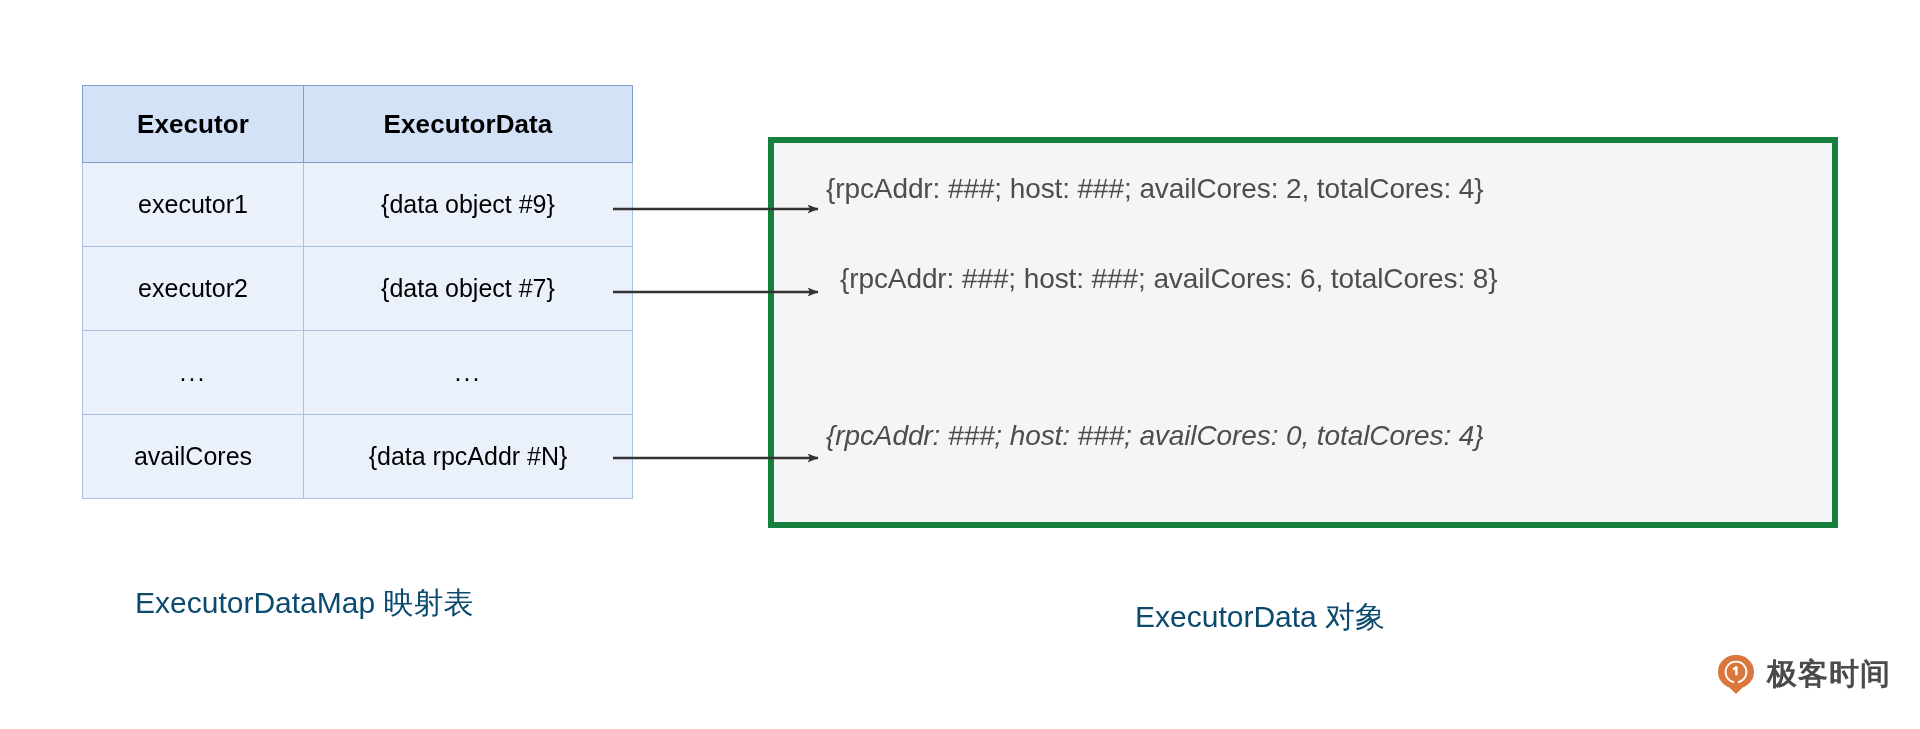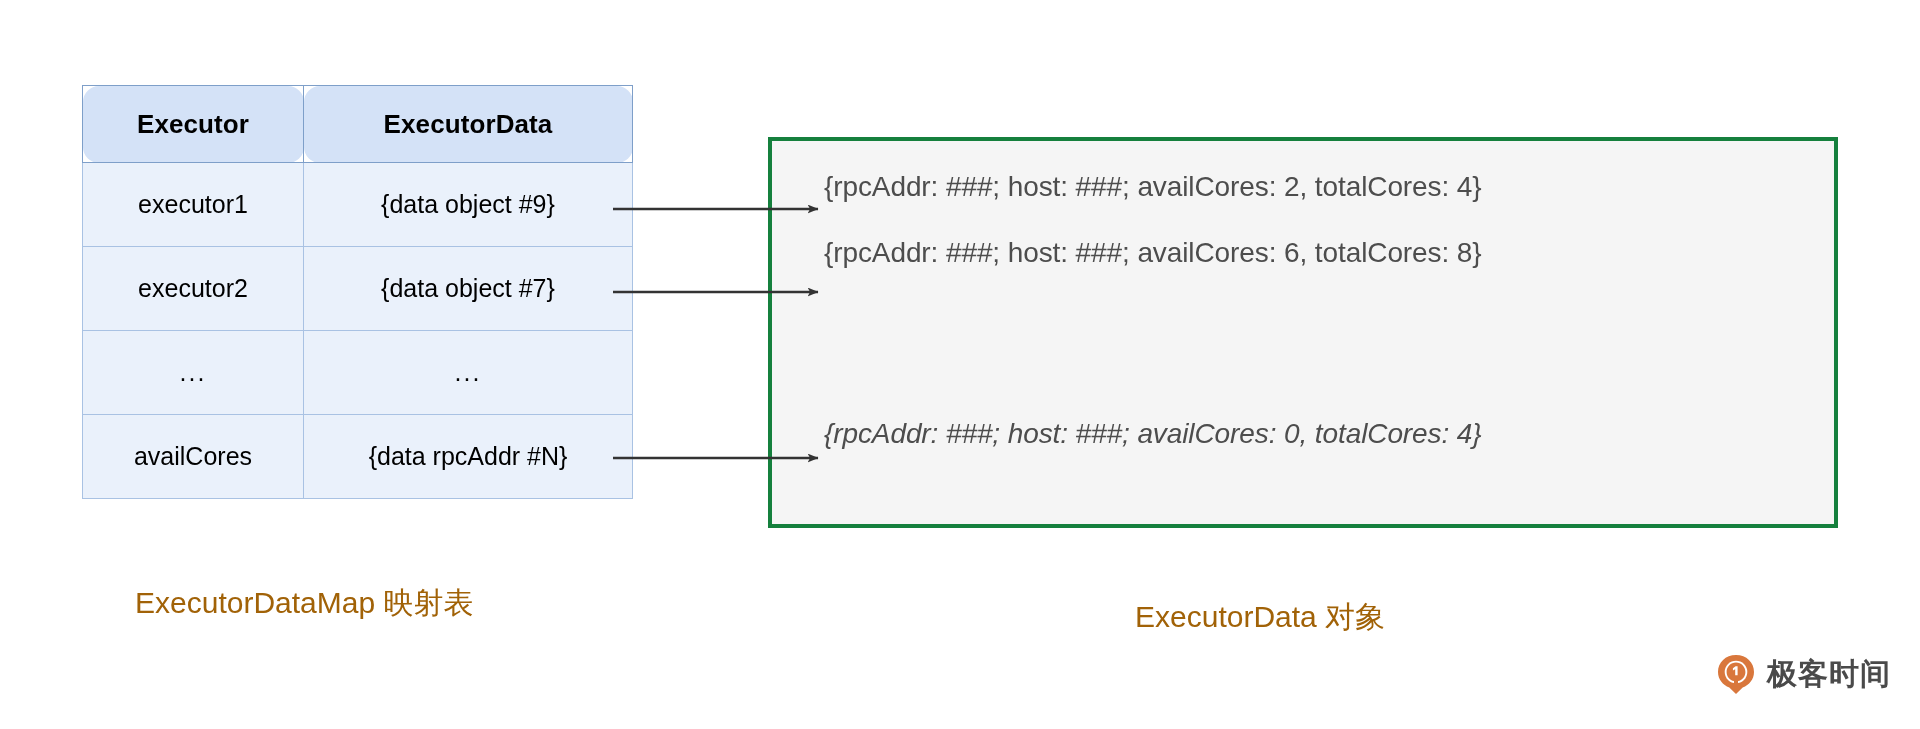--- a/index.html
+++ b/index.html
@@ -43,7 +43,6 @@
     font-size: 26px;
     font-weight: bold;
     letter-spacing: 0.1px;
-    border-radius: 16px;
   }
   #map-table tbody td {
     background: #eaf1fb;

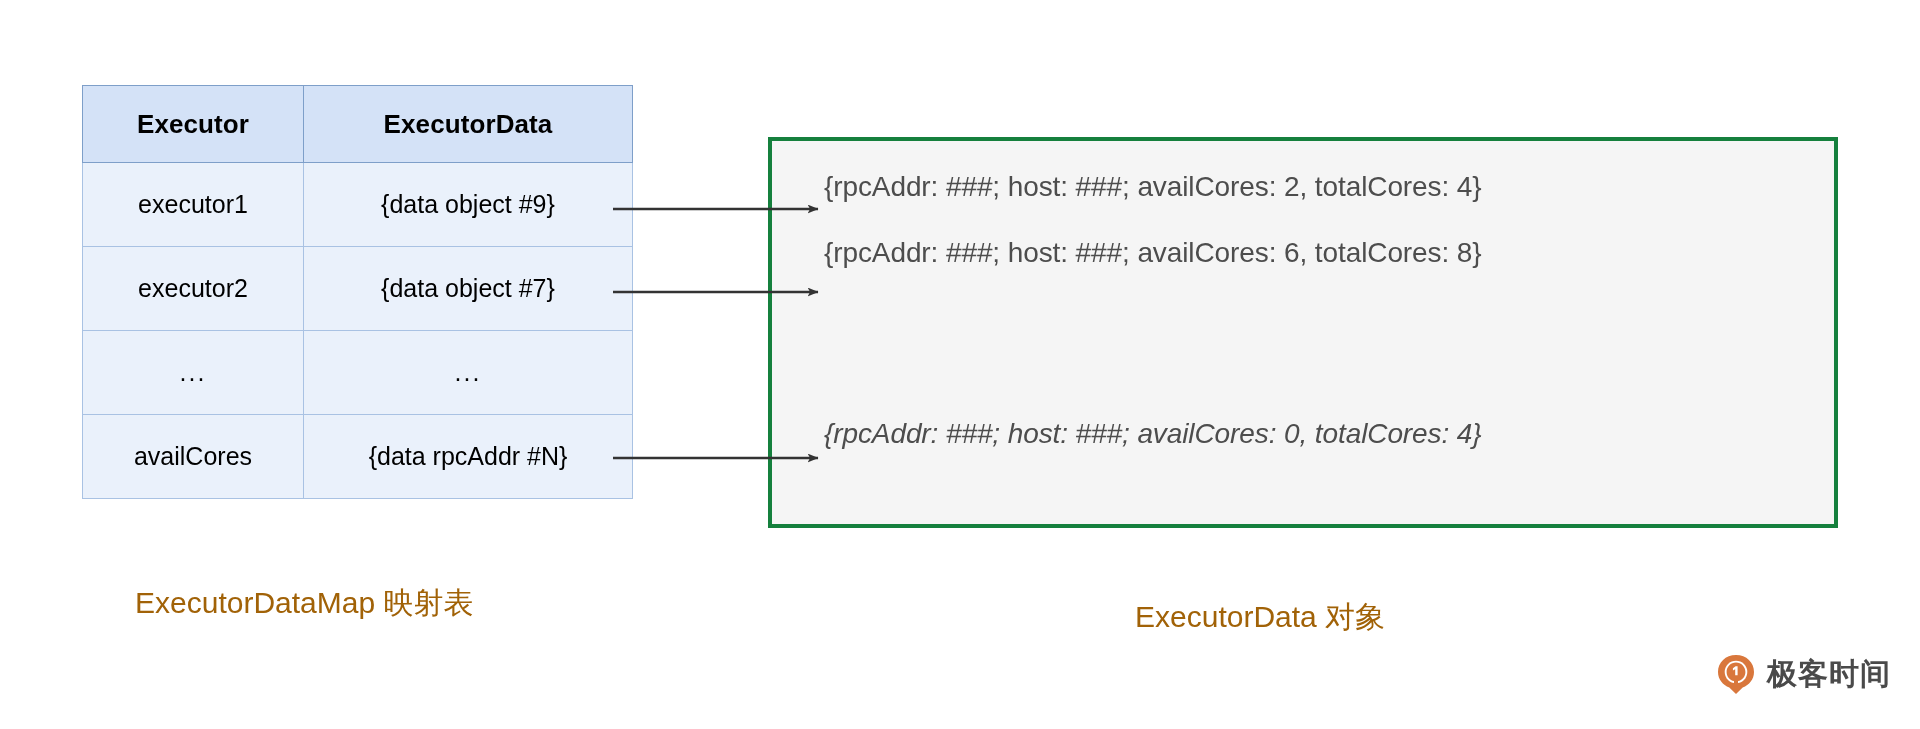--- a/index.html
+++ b/index.html
@@ -74,7 +74,7 @@
     width: 1070px;
     height: 391px;
     background: #f5f5f5;
-    border: 4px solid #15803d;
+    border: 6px solid #15803d;
     box-sizing: border-box;
   }
   .obj-line {

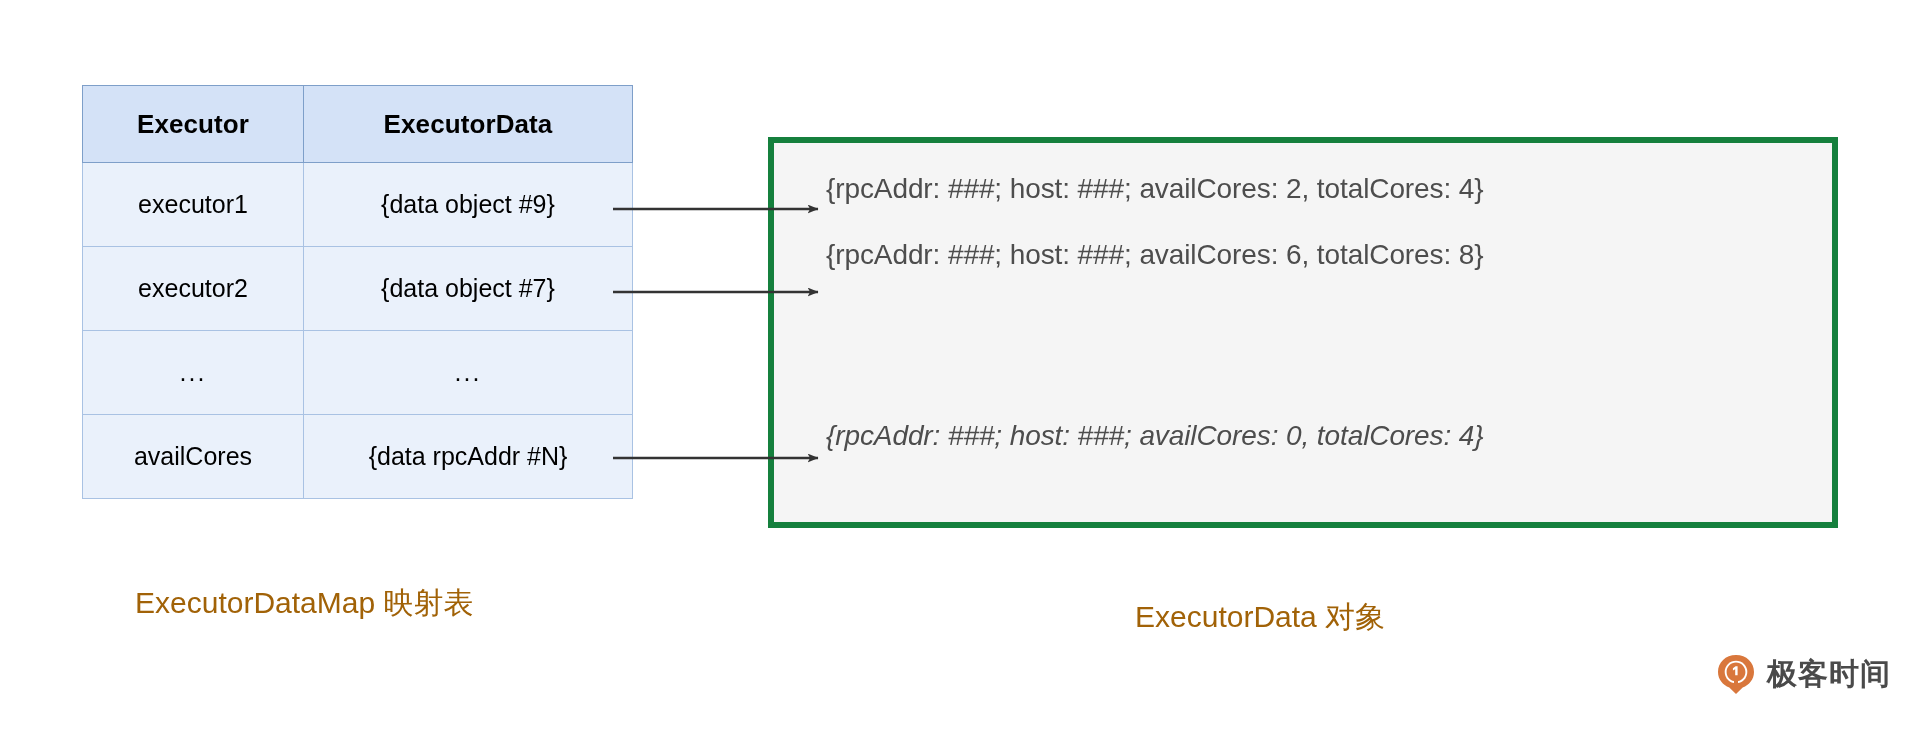--- a/index.html
+++ b/index.html
@@ -86,7 +86,7 @@
     letter-spacing: -0.1px;
   }
   .obj-line.l1 { top: 30px; }
-  .obj-line.l2 { top: 96px; }
+  .obj-line.l2 { top: 120px; margin-left: 14px; }
   .obj-line.l3 { top: 277px; font-style: italic; }
 
   

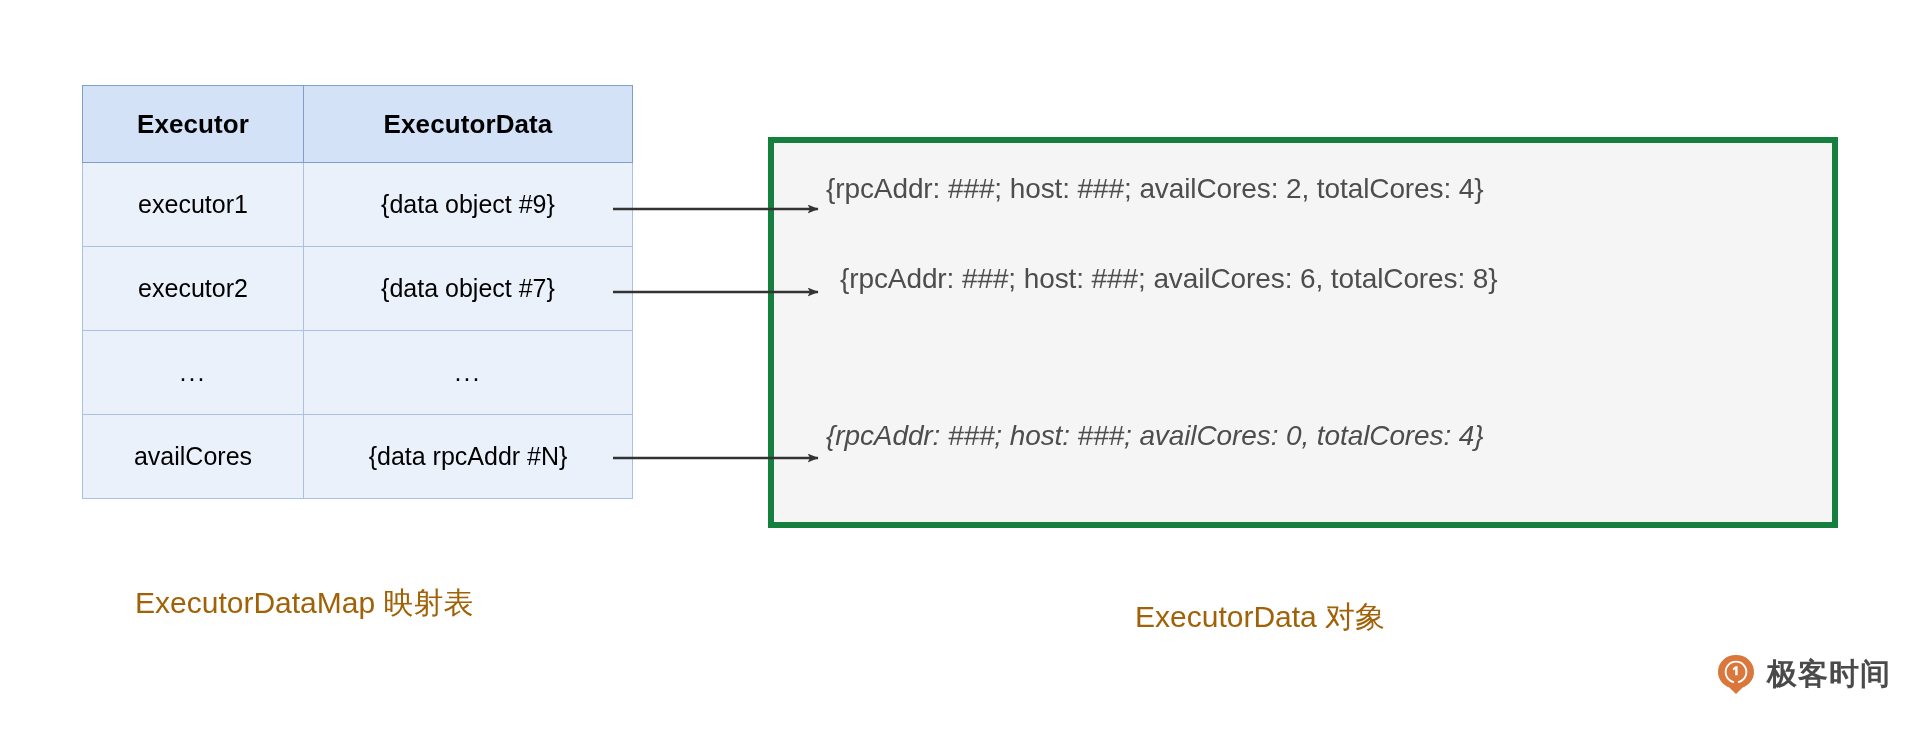--- a/index.html
+++ b/index.html
@@ -93,7 +93,7 @@
   .caption {
     position: absolute;
     font-size: 30px;
-    color: #a16207;
+    color: #0c4a6e;
     white-space: nowrap;
   }
   #caption-left  { left: 135px;  top: 583px; }

